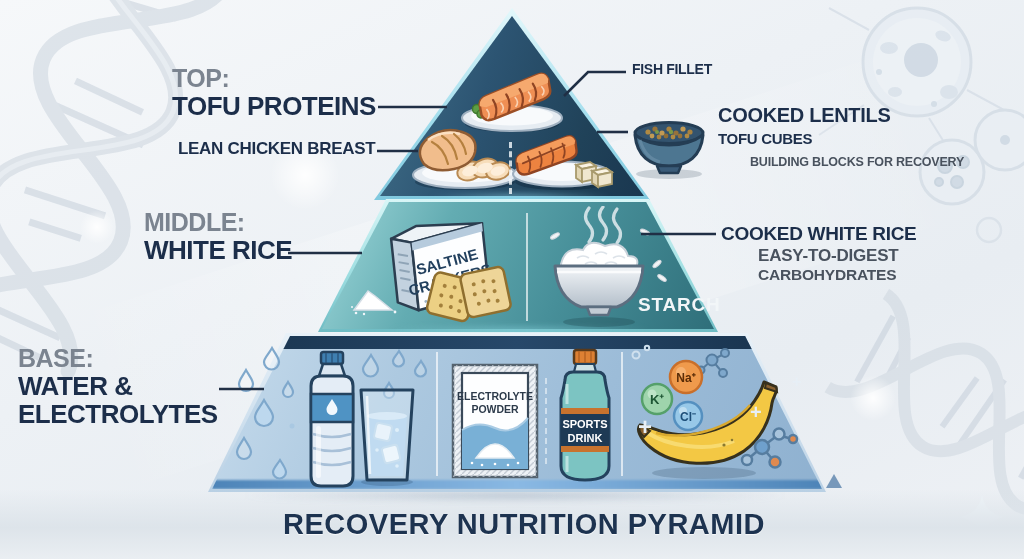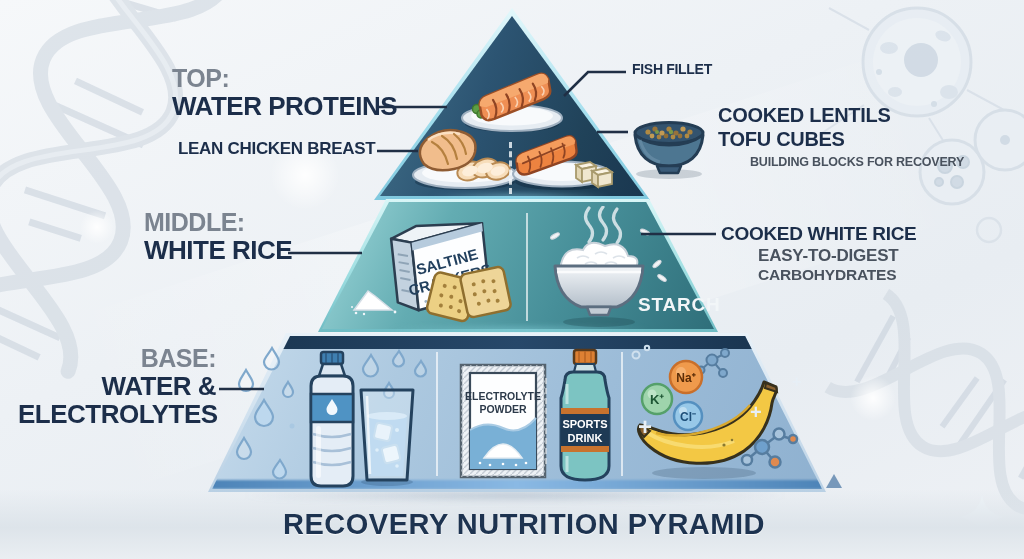--- a/index.html
+++ b/index.html
@@ -534,7 +534,7 @@
 
   <div class="abs" style="left:172px;top:64px;">
     <div class="h-gray">TOP:</div>
-    <div class="h-navy">WATER PROTEINS</div>
+    <div class="h-navy">TOFU PROTEINS</div>
   </div>
   <div class="abs callout" style="left:178px;top:139px;font-size:17px;">LEAN CHICKEN BREAST</div>
   <div class="abs callout" style="left:632px;top:61px;font-size:14px;">FISH FILLET</div>

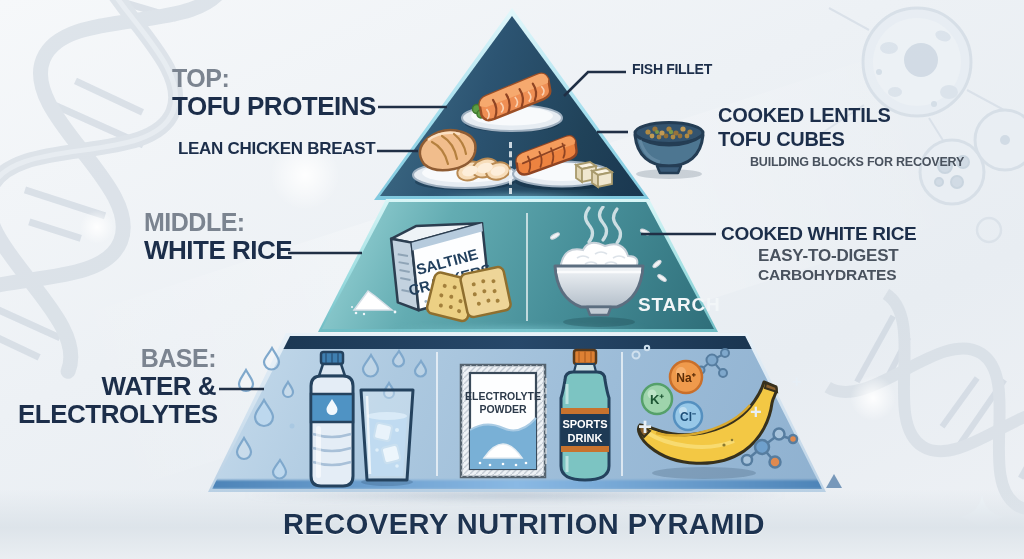--- a/index.html
+++ b/index.html
@@ -568,7 +568,7 @@
 
   <div class="abs" style="left:718px;top:103px;">
     <div class="callout" style="font-size:20px;line-height:24px;">COOKED LENTILS</div>
-    <div class="callout" style="font-size:20px;line-height:24px;">TOFU CUBES</div>
+    <div class="callout" style="font-size:15px;line-height:24px;">TOFU CUBES</div>
     <div class="note" style="font-size:12.5px;margin-top:4px;">BUILDING BLOCKS FOR RECOVERY</div>
   </div>
 

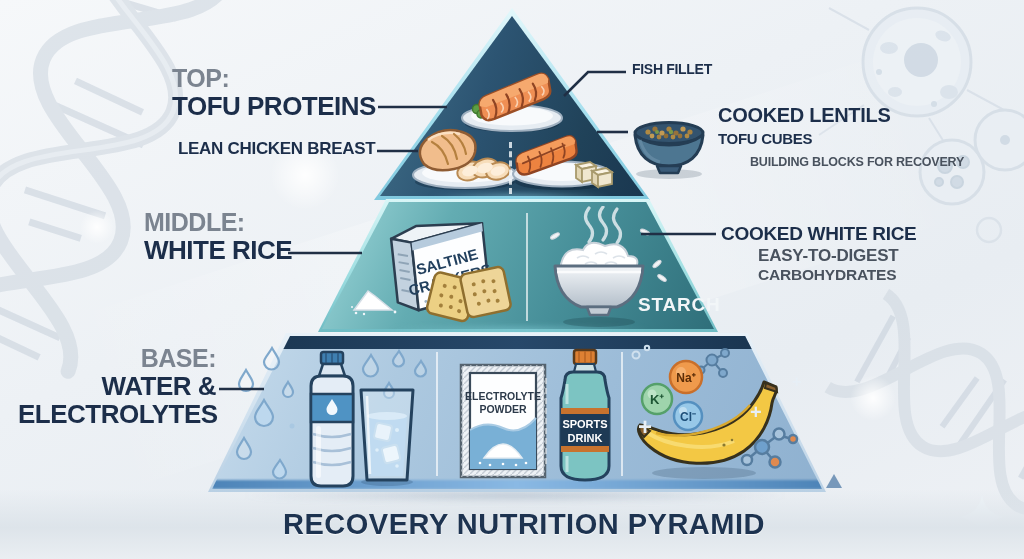--- a/index.html
+++ b/index.html
@@ -583,7 +583,7 @@
     <div class="note" style="font-size:15.5px;line-height:19px;margin-left:5px;">CARBOHYDRATES</div>
   </div>
 
-  <div class="abs" style="left:18px;top:344px;width:198px;text-align:right;">
+  <div class="abs" style="left:18px;top:344px;width:198px;">
     <div class="h-gray">BASE:</div>
     <div class="h-navy">WATER &amp;</div>
     <div class="h-navy">ELECTROLYTES</div>

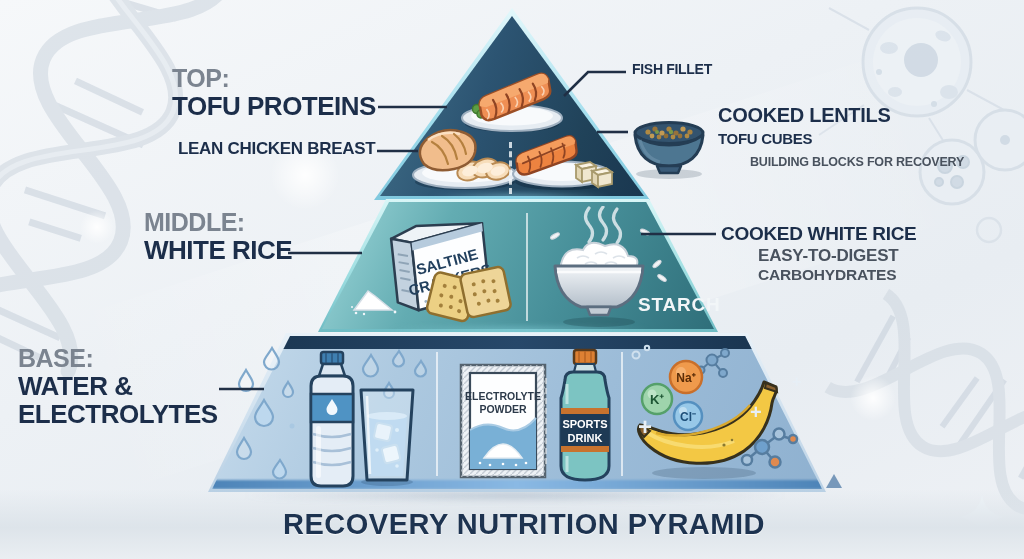--- a/index.html
+++ b/index.html
@@ -410,7 +410,7 @@
 
   <div class="vline" style="left:436px;top:352px;height:124px;"></div>
 
-  <div class="abs" style="left:450px;top:360px;margin-left:8px;">
+  <div class="abs" style="left:450px;top:360px;">
     <svg width="92" height="122" viewBox="0 0 92 122">
       <defs>
         <pattern id="hatchP" width="6" height="6" patternUnits="userSpaceOnUse">

